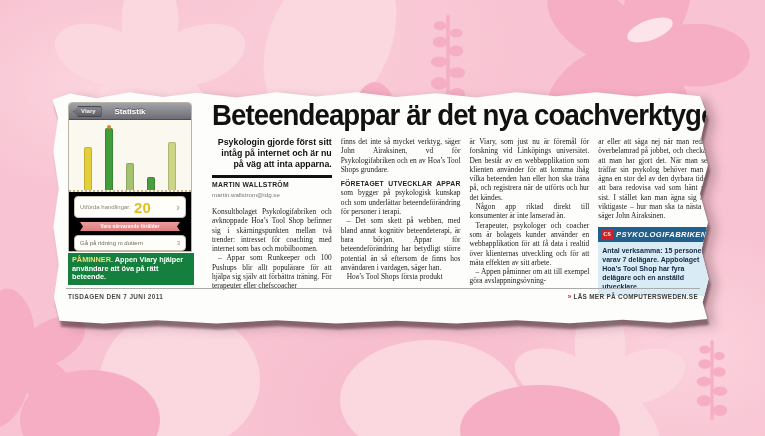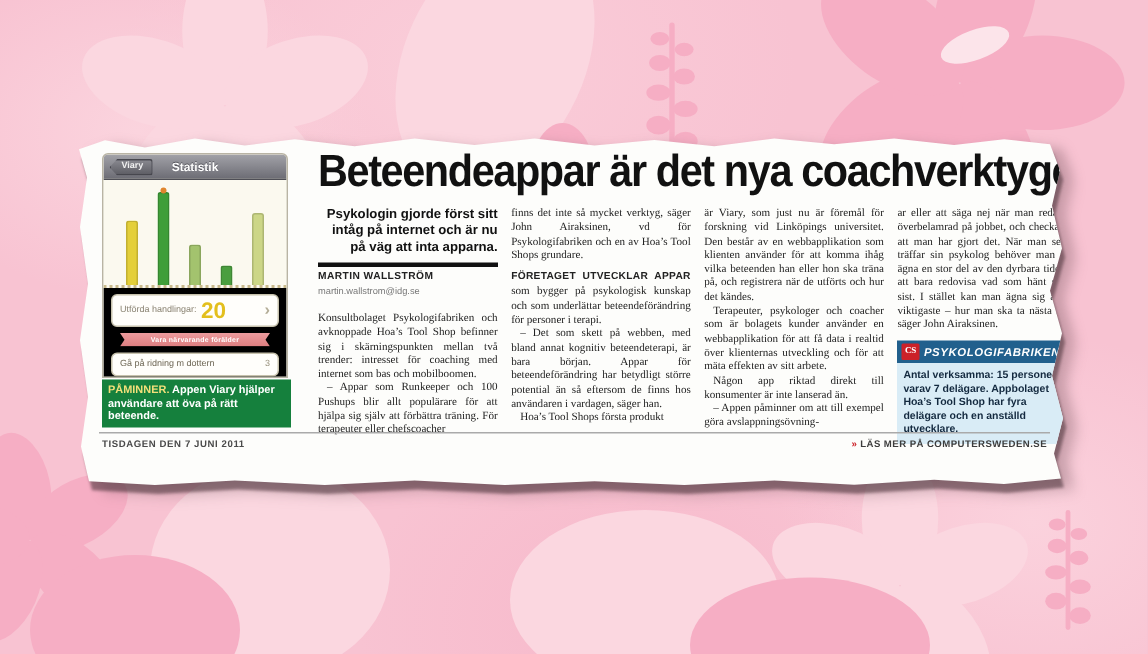--- a/index.html
+++ b/index.html
@@ -200,8 +200,8 @@
         </div>
         <div class="col">
           <p>är Viary, som just nu är föremål för forskning vid Linköpings universitet. Den består av en webbapplikation som klienten använder för att komma ihåg vilka beteenden han eller hon ska träna på, och registrera när de utförts och hur det kändes.</p>
+          <p>Någon app riktad direkt till konsumenter är inte lanserad än.</p>
           <p>Terapeuter, psykologer och coacher som är bolagets kunder använder en webbapplikation för att få data i realtid över klienternas utveckling och för att mäta effekten av sitt arbete.</p>
-          <p>Någon app riktad direkt till konsumenter är inte lanserad än.</p>
           <p>– Appen påminner om att till exempel göra avslappningsövning-</p>
         </div>
         <div class="col">

